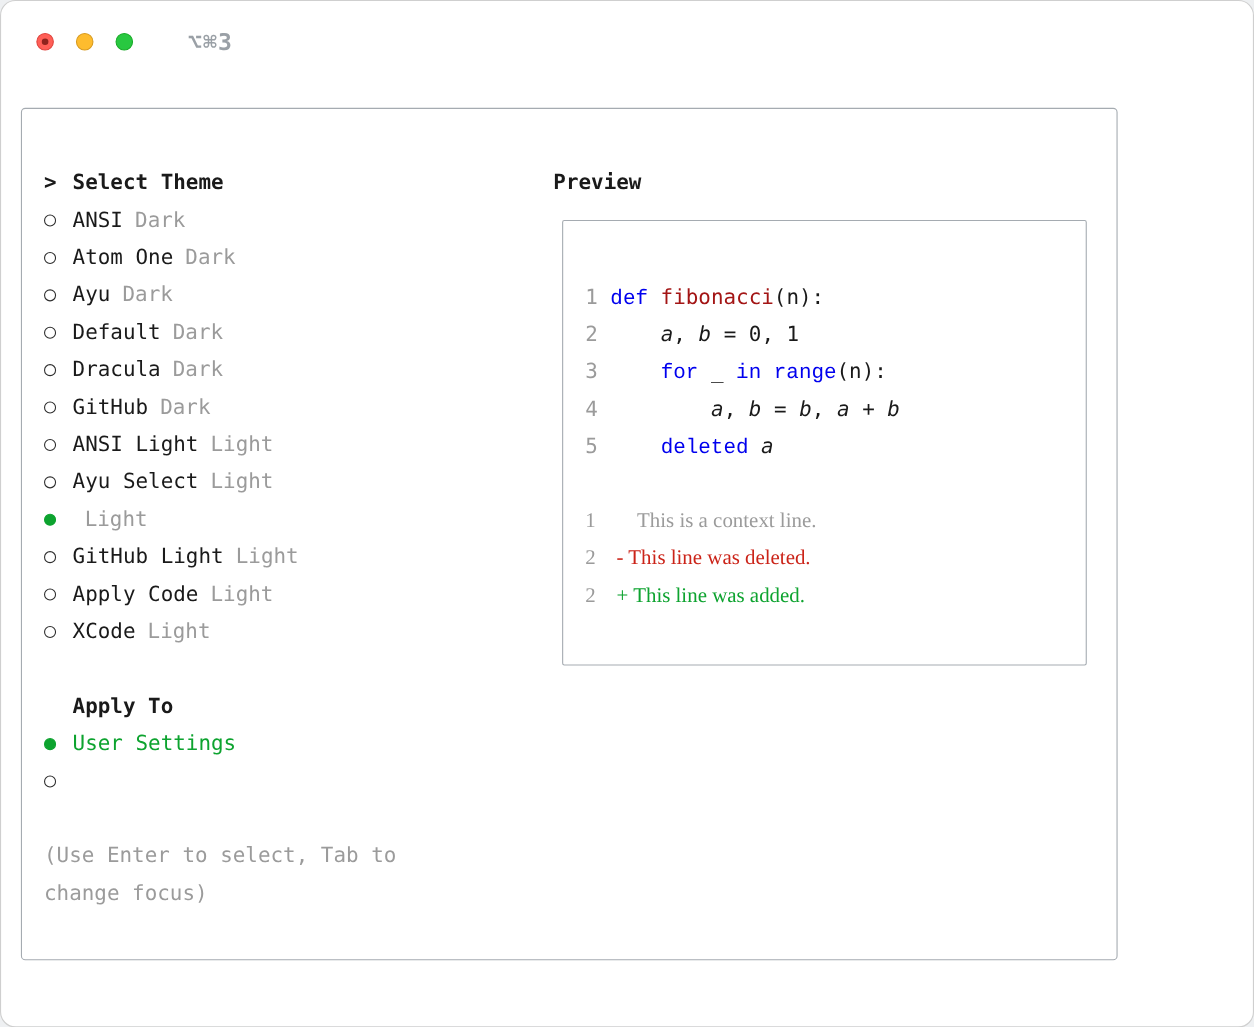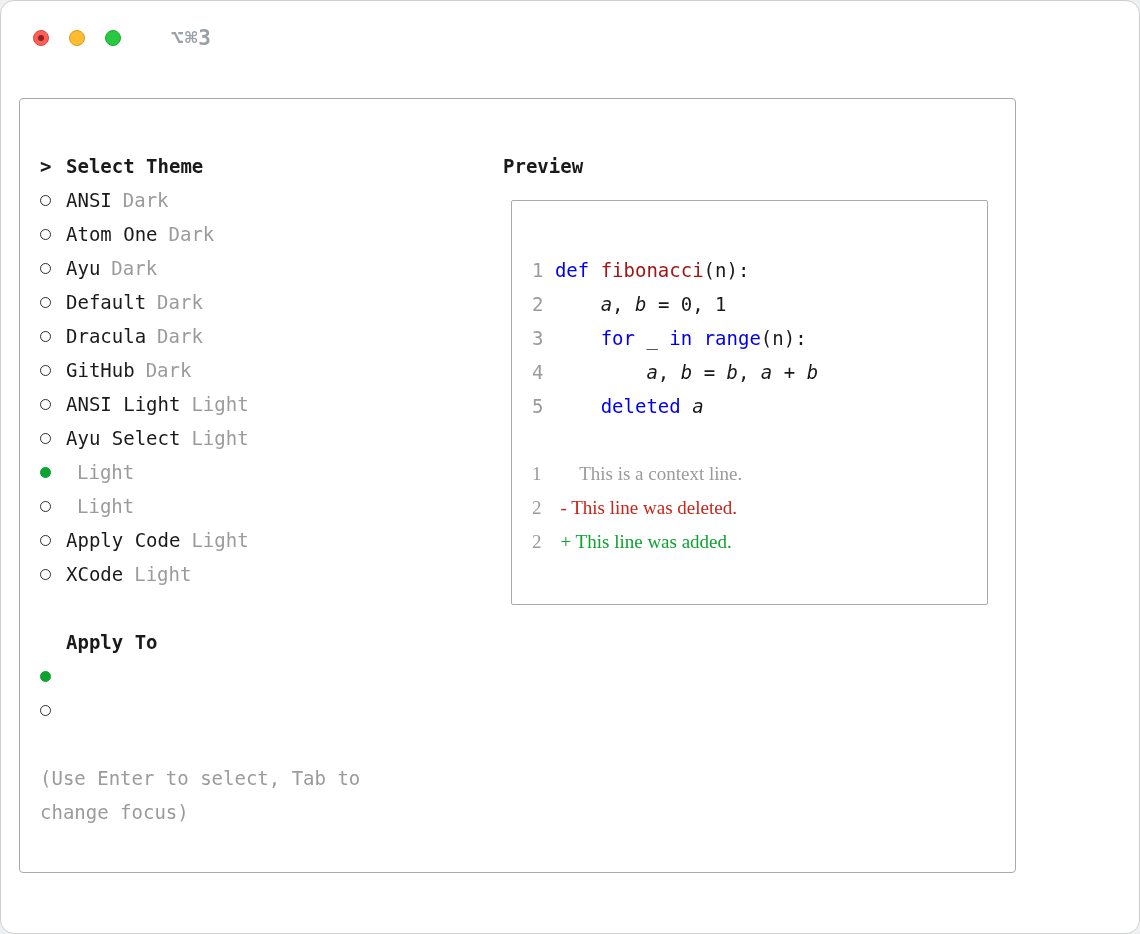--- a/index.html
+++ b/index.html
@@ -53,7 +53,7 @@
   .cline{white-space:pre;height:34px;}
   .ln{color:var(--gray);display:inline-block;width:1ch;margin-right:1ch;text-align:right;}
   .tok-plain{color:var(--text);}
-  .tok-keyword{color:var(--blue);}
+  .tok-keyword{color:var(--blue);font-family:Liberation Mono, monospace;}
   .tok-function{color:var(--maroon);}
   .tok-variable{color:var(--text);font-style:italic;}
   .tok-context{color:var(--gray);}

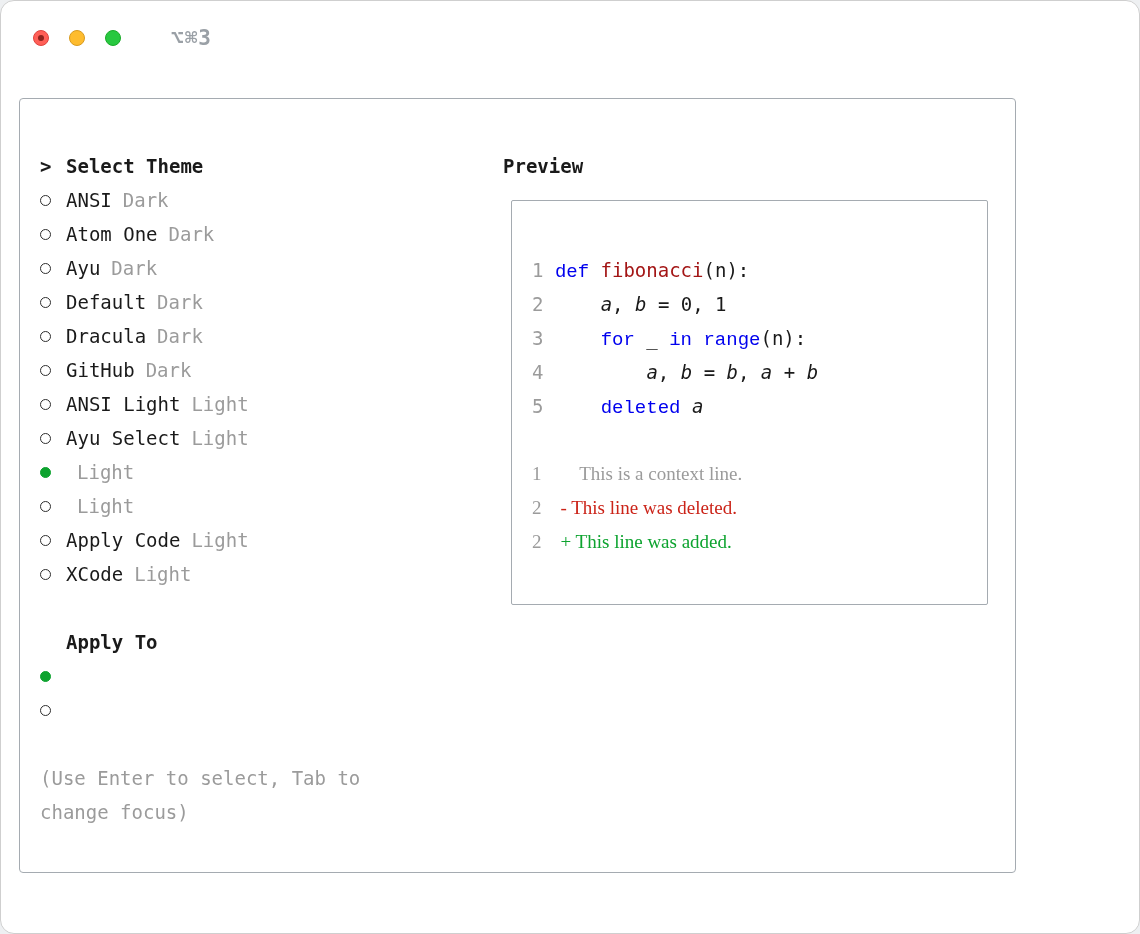--- a/index.html
+++ b/index.html
@@ -89,7 +89,7 @@
           <div class="row"><span class="icon-slot"><span class="radio"></span></span><span class="label">ANSI Light</span><span class="variant">Light</span></div>
           <div class="row"><span class="icon-slot"><span class="radio"></span></span><span class="label">Ayu Select</span><span class="variant">Light</span></div>
           <div class="row selected"><span class="icon-slot"><span class="radio"></span></span><span class="variant">Light</span></div>
-          <div class="row"><span class="icon-slot"><span class="radio"></span></span><span class="variant">Light</span></div>
+          <div class="row"><span class="icon-slot"><span class="radio"></span></span><span class="label">GitHub Light</span><span class="variant">Light</span></div>
           <div class="row"><span class="icon-slot"><span class="radio"></span></span><span class="label">Apply Code</span><span class="variant">Light</span></div>
           <div class="row"><span class="icon-slot"><span class="radio"></span></span><span class="label">XCode</span><span class="variant">Light</span></div>
         </div>

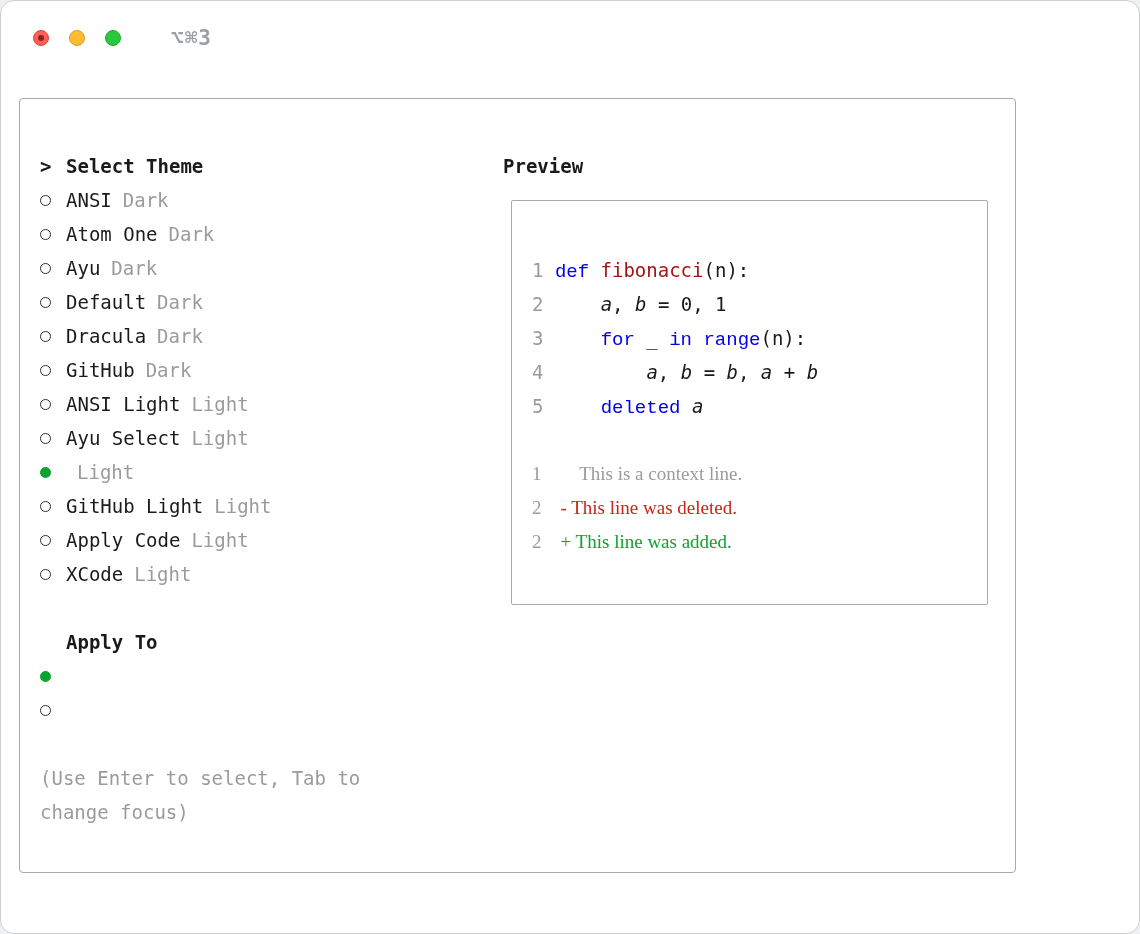--- a/index.html
+++ b/index.html
@@ -100,7 +100,7 @@
           <span class="label">Apply To</span>
         </div>
         <div id="apply-list">
-            <div class="row selected"><span class="icon-slot"><span class="radio"></span></span></div>
+            <div class="row selected"><span class="icon-slot"><span class="radio"></span></span><span class="label">User Settings</span></div>
             <div class="row"><span class="icon-slot"><span class="radio"></span></span></div>
           </div>
       </div>

